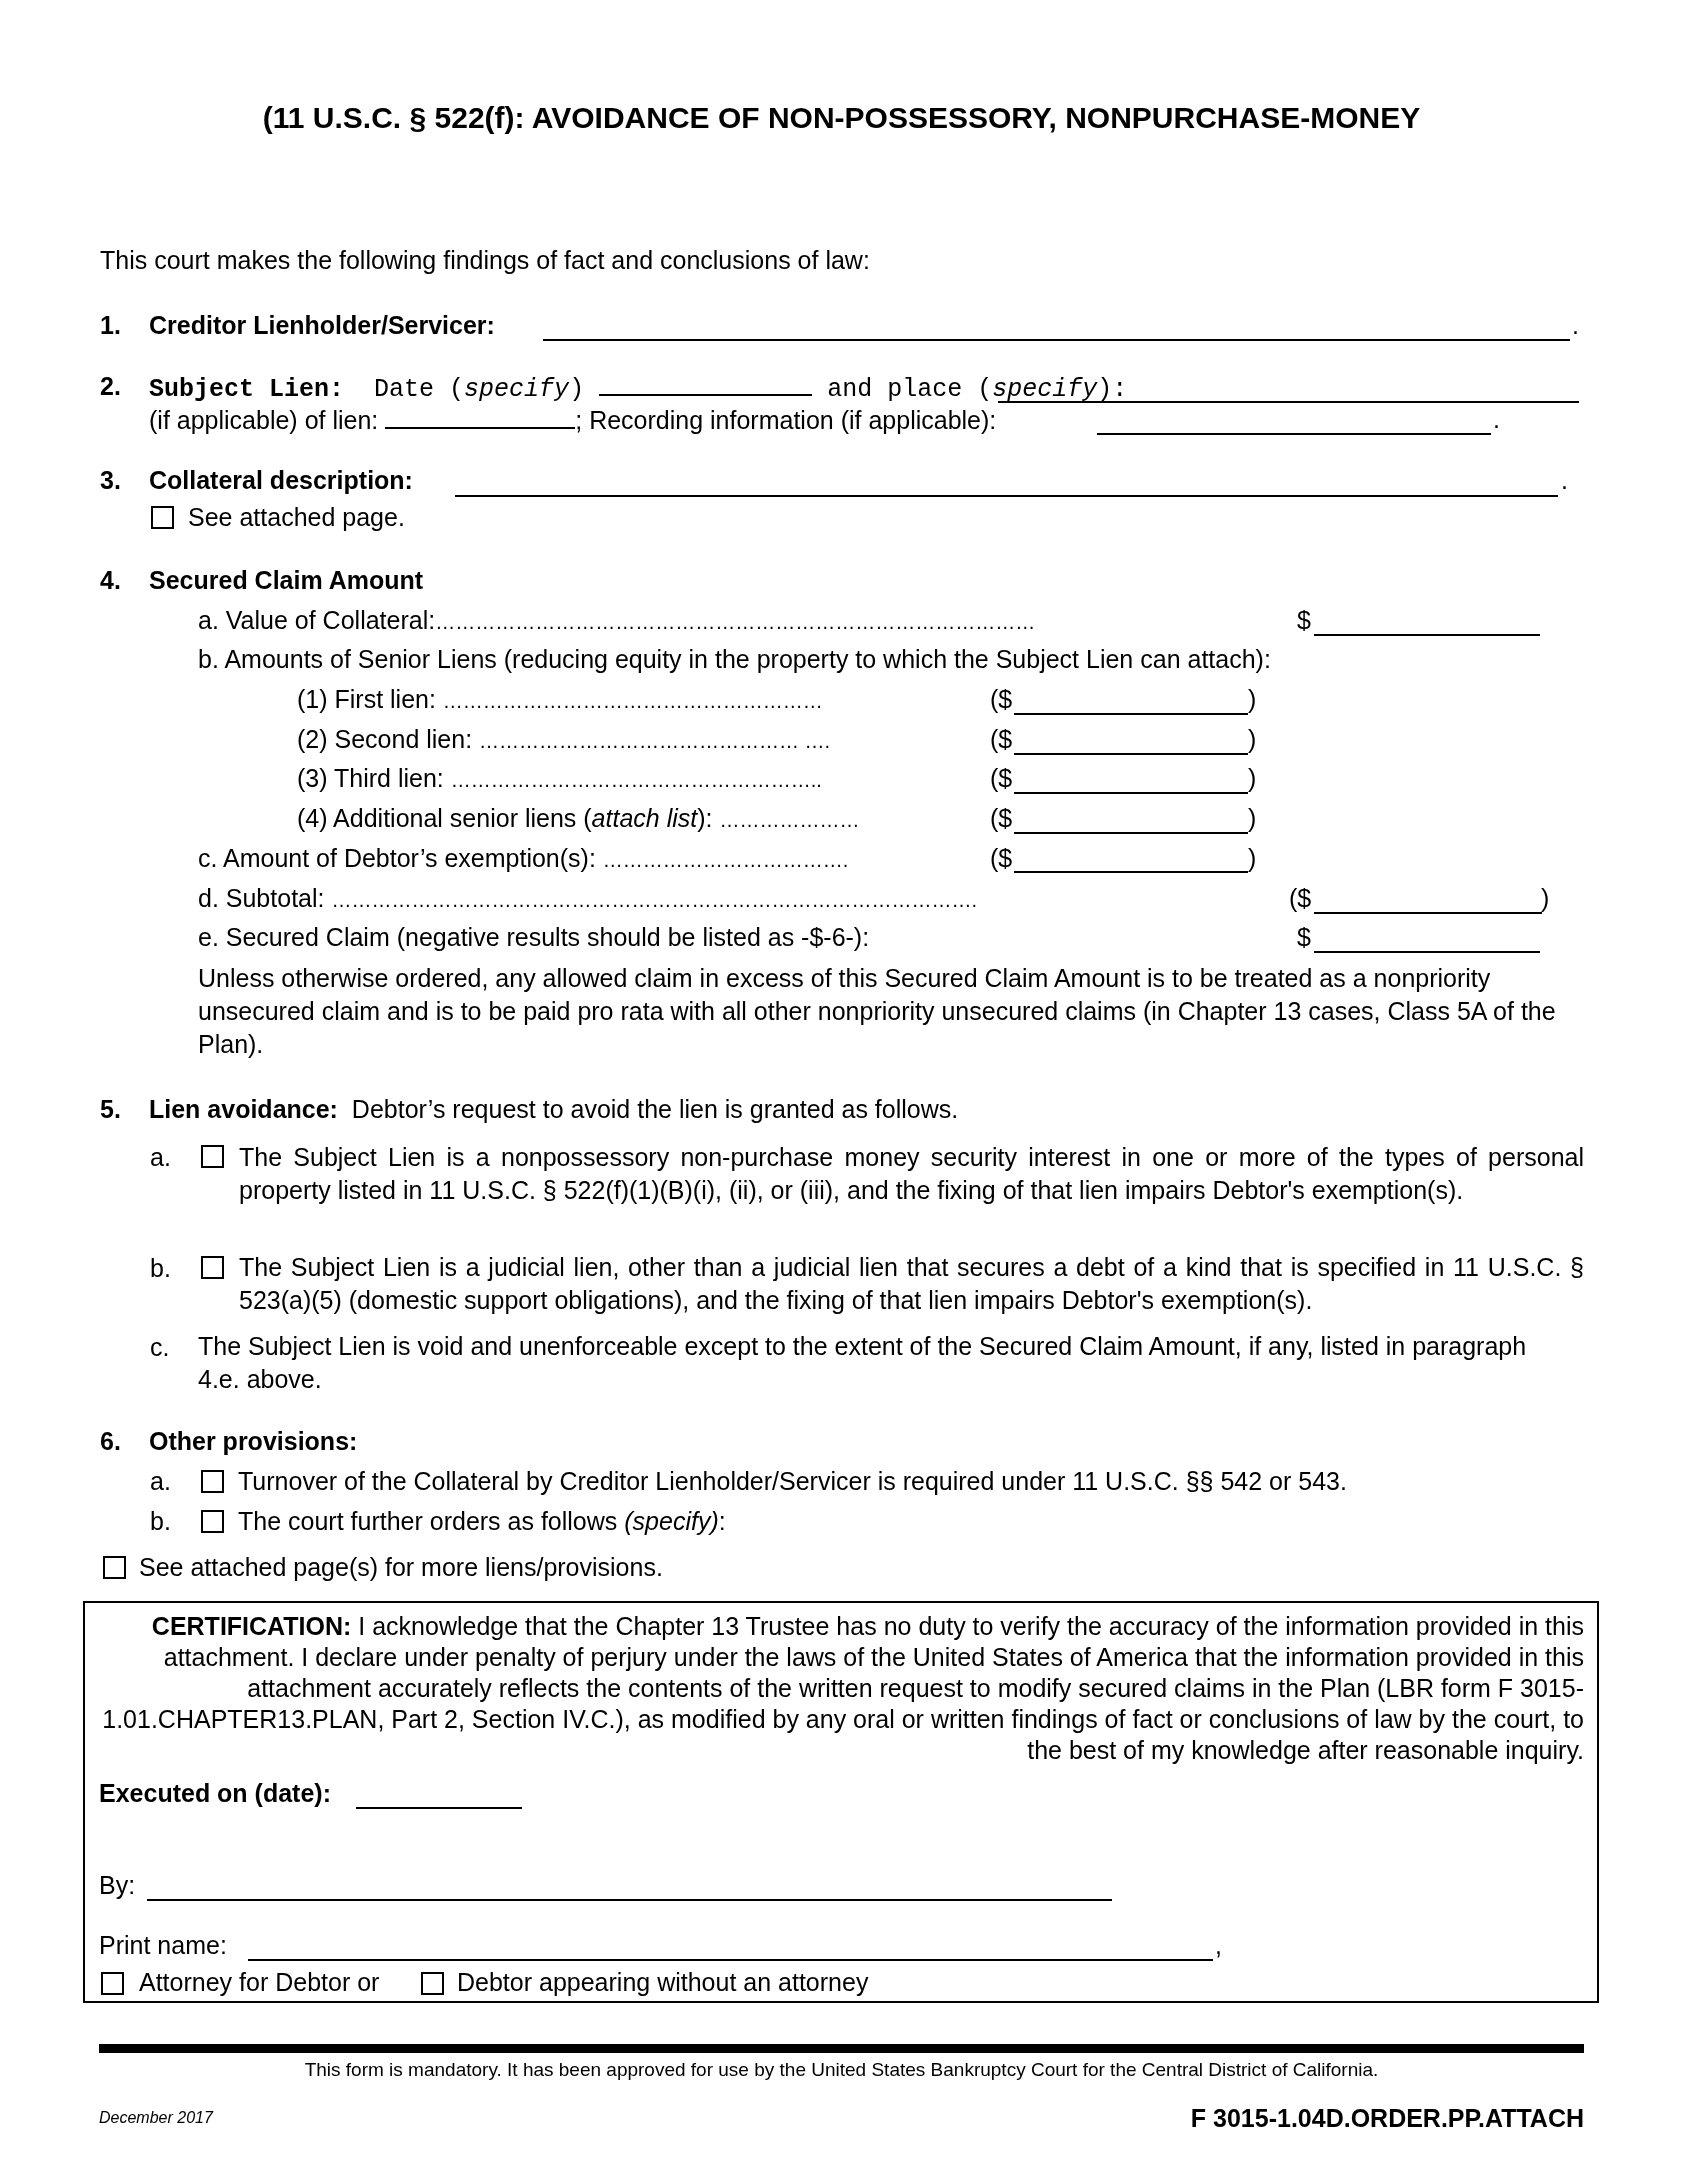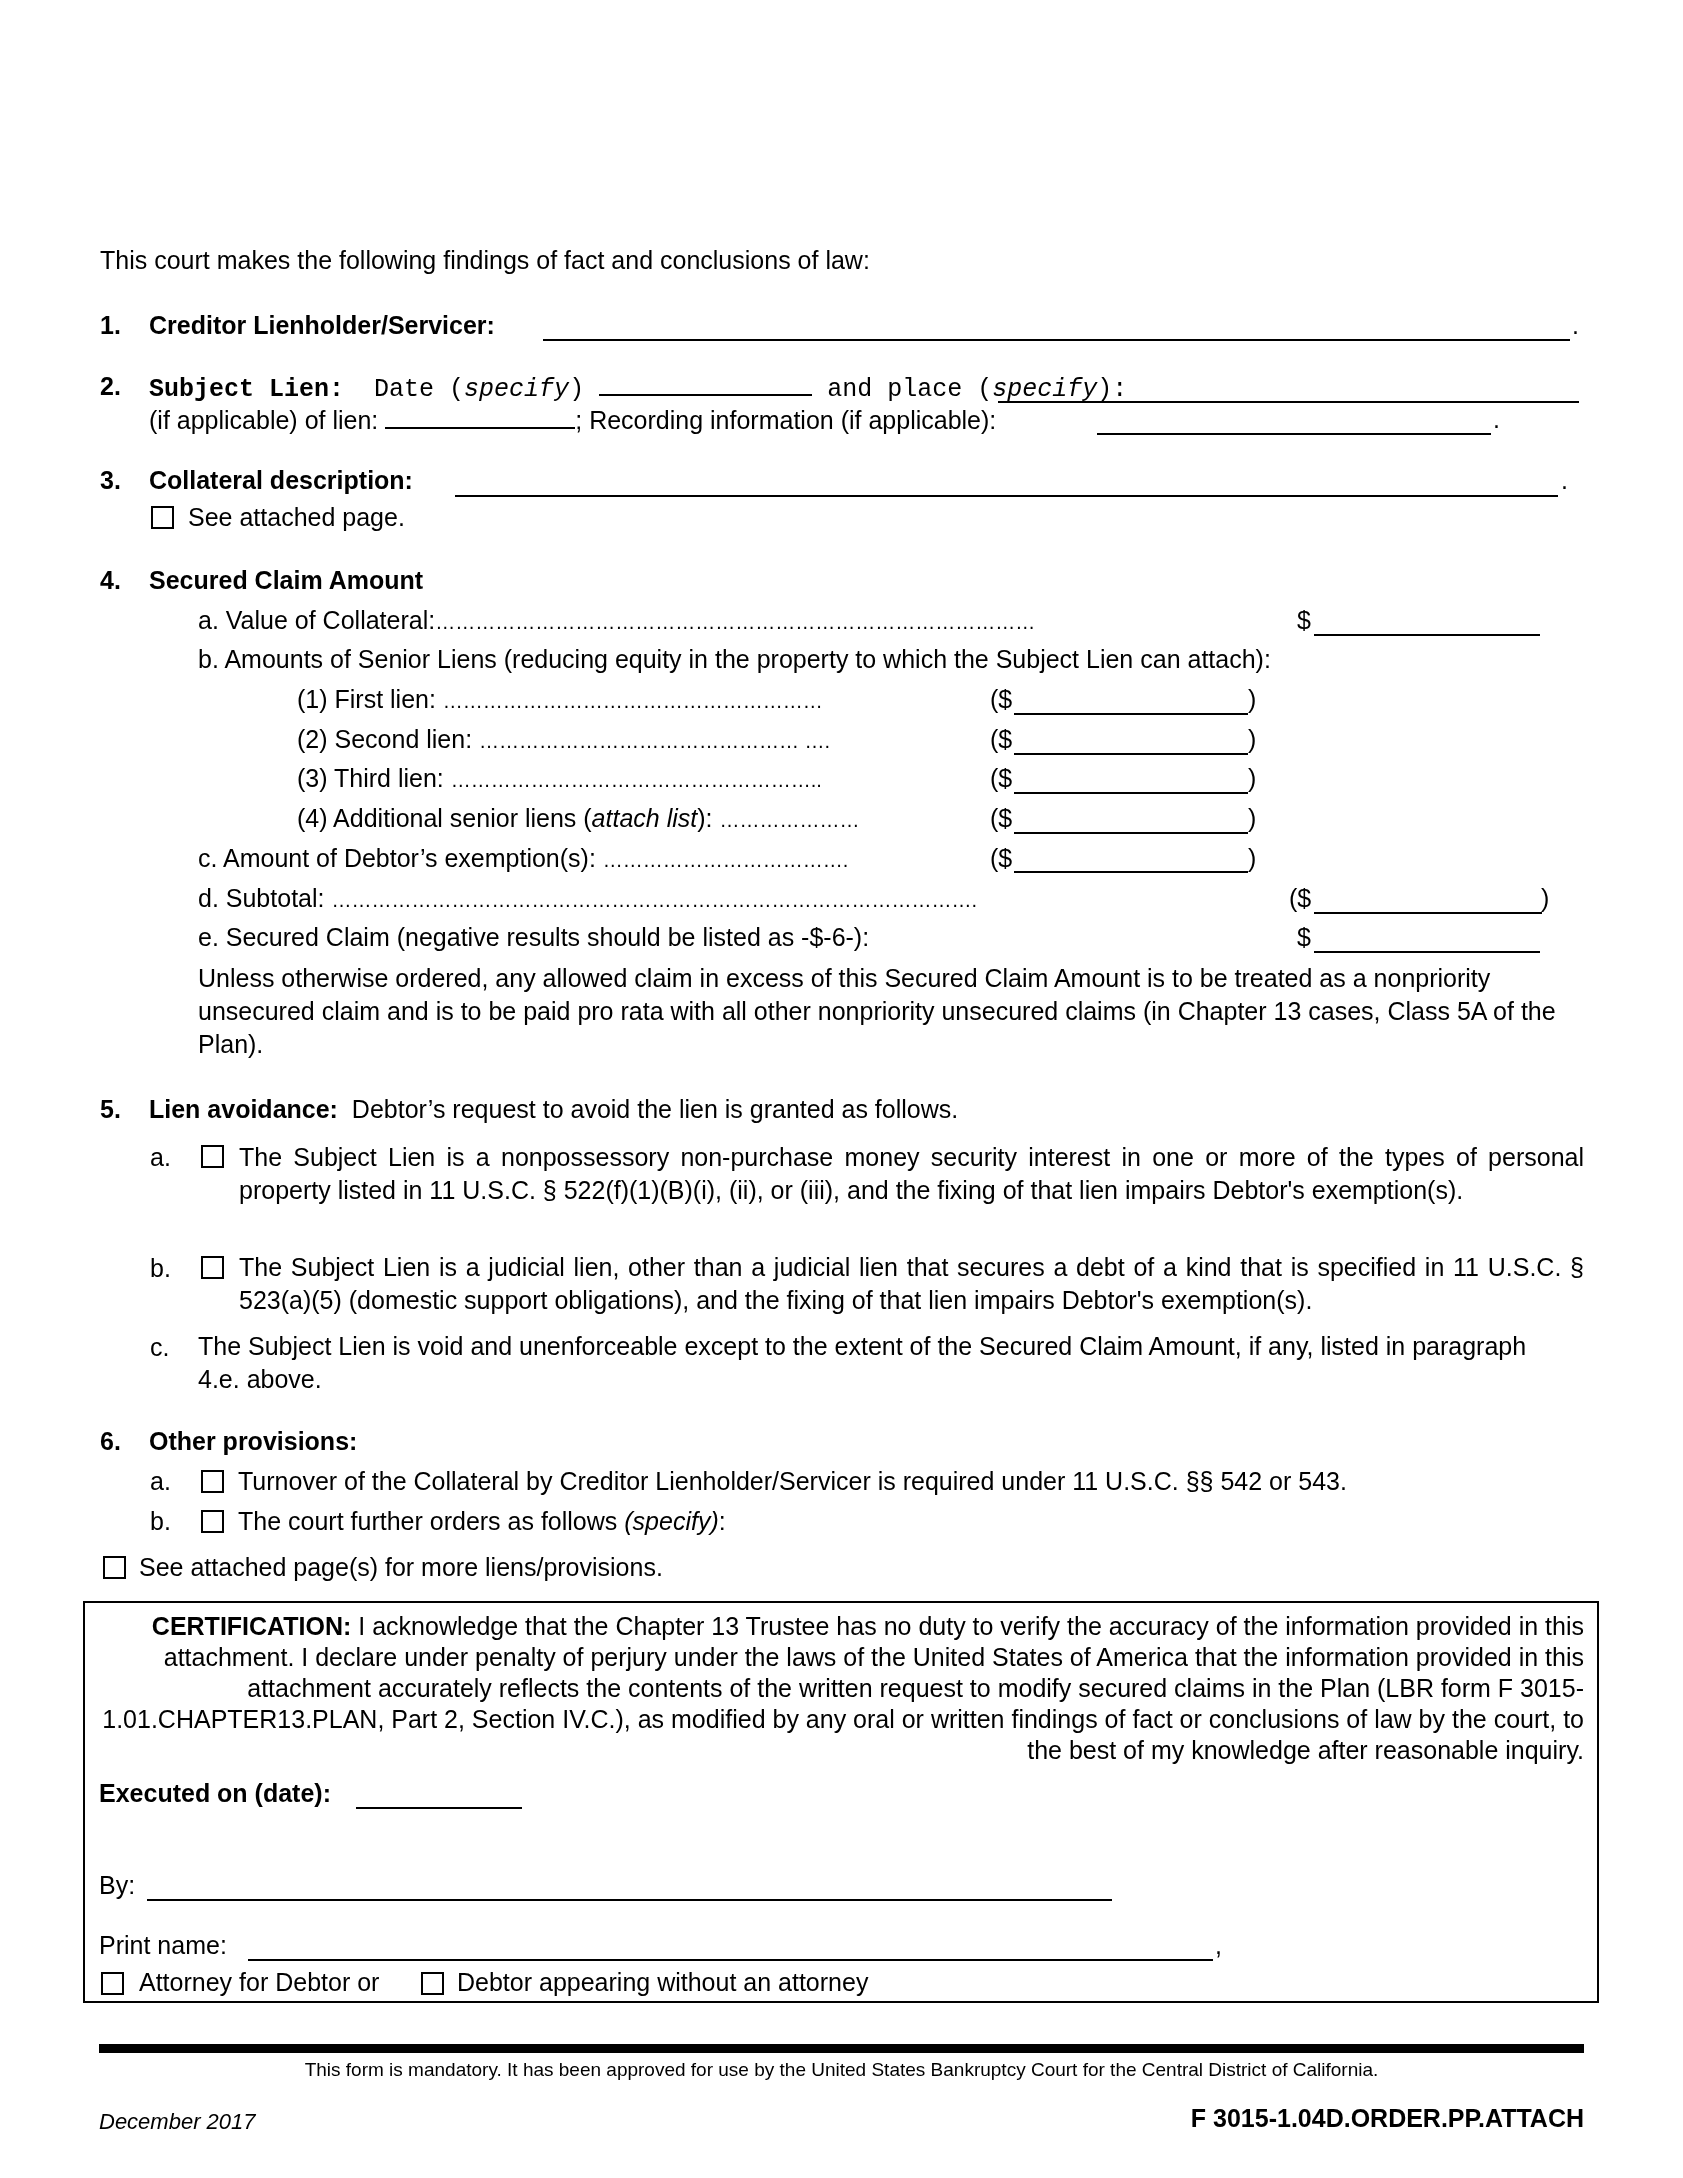--- a/index.html
+++ b/index.html
@@ -19,6 +19,7 @@
 <body>
 
 <div class="title">
+  <div>(11 U.S.C. § 522(f): AVOIDANCE OF NON-POSSESSORY, NONPURCHASE-MONEY</div>
 </div>
 
 <div class="abs" style="left:100px; top:246px;">This court makes the following findings of fact and conclusions of law:</div>

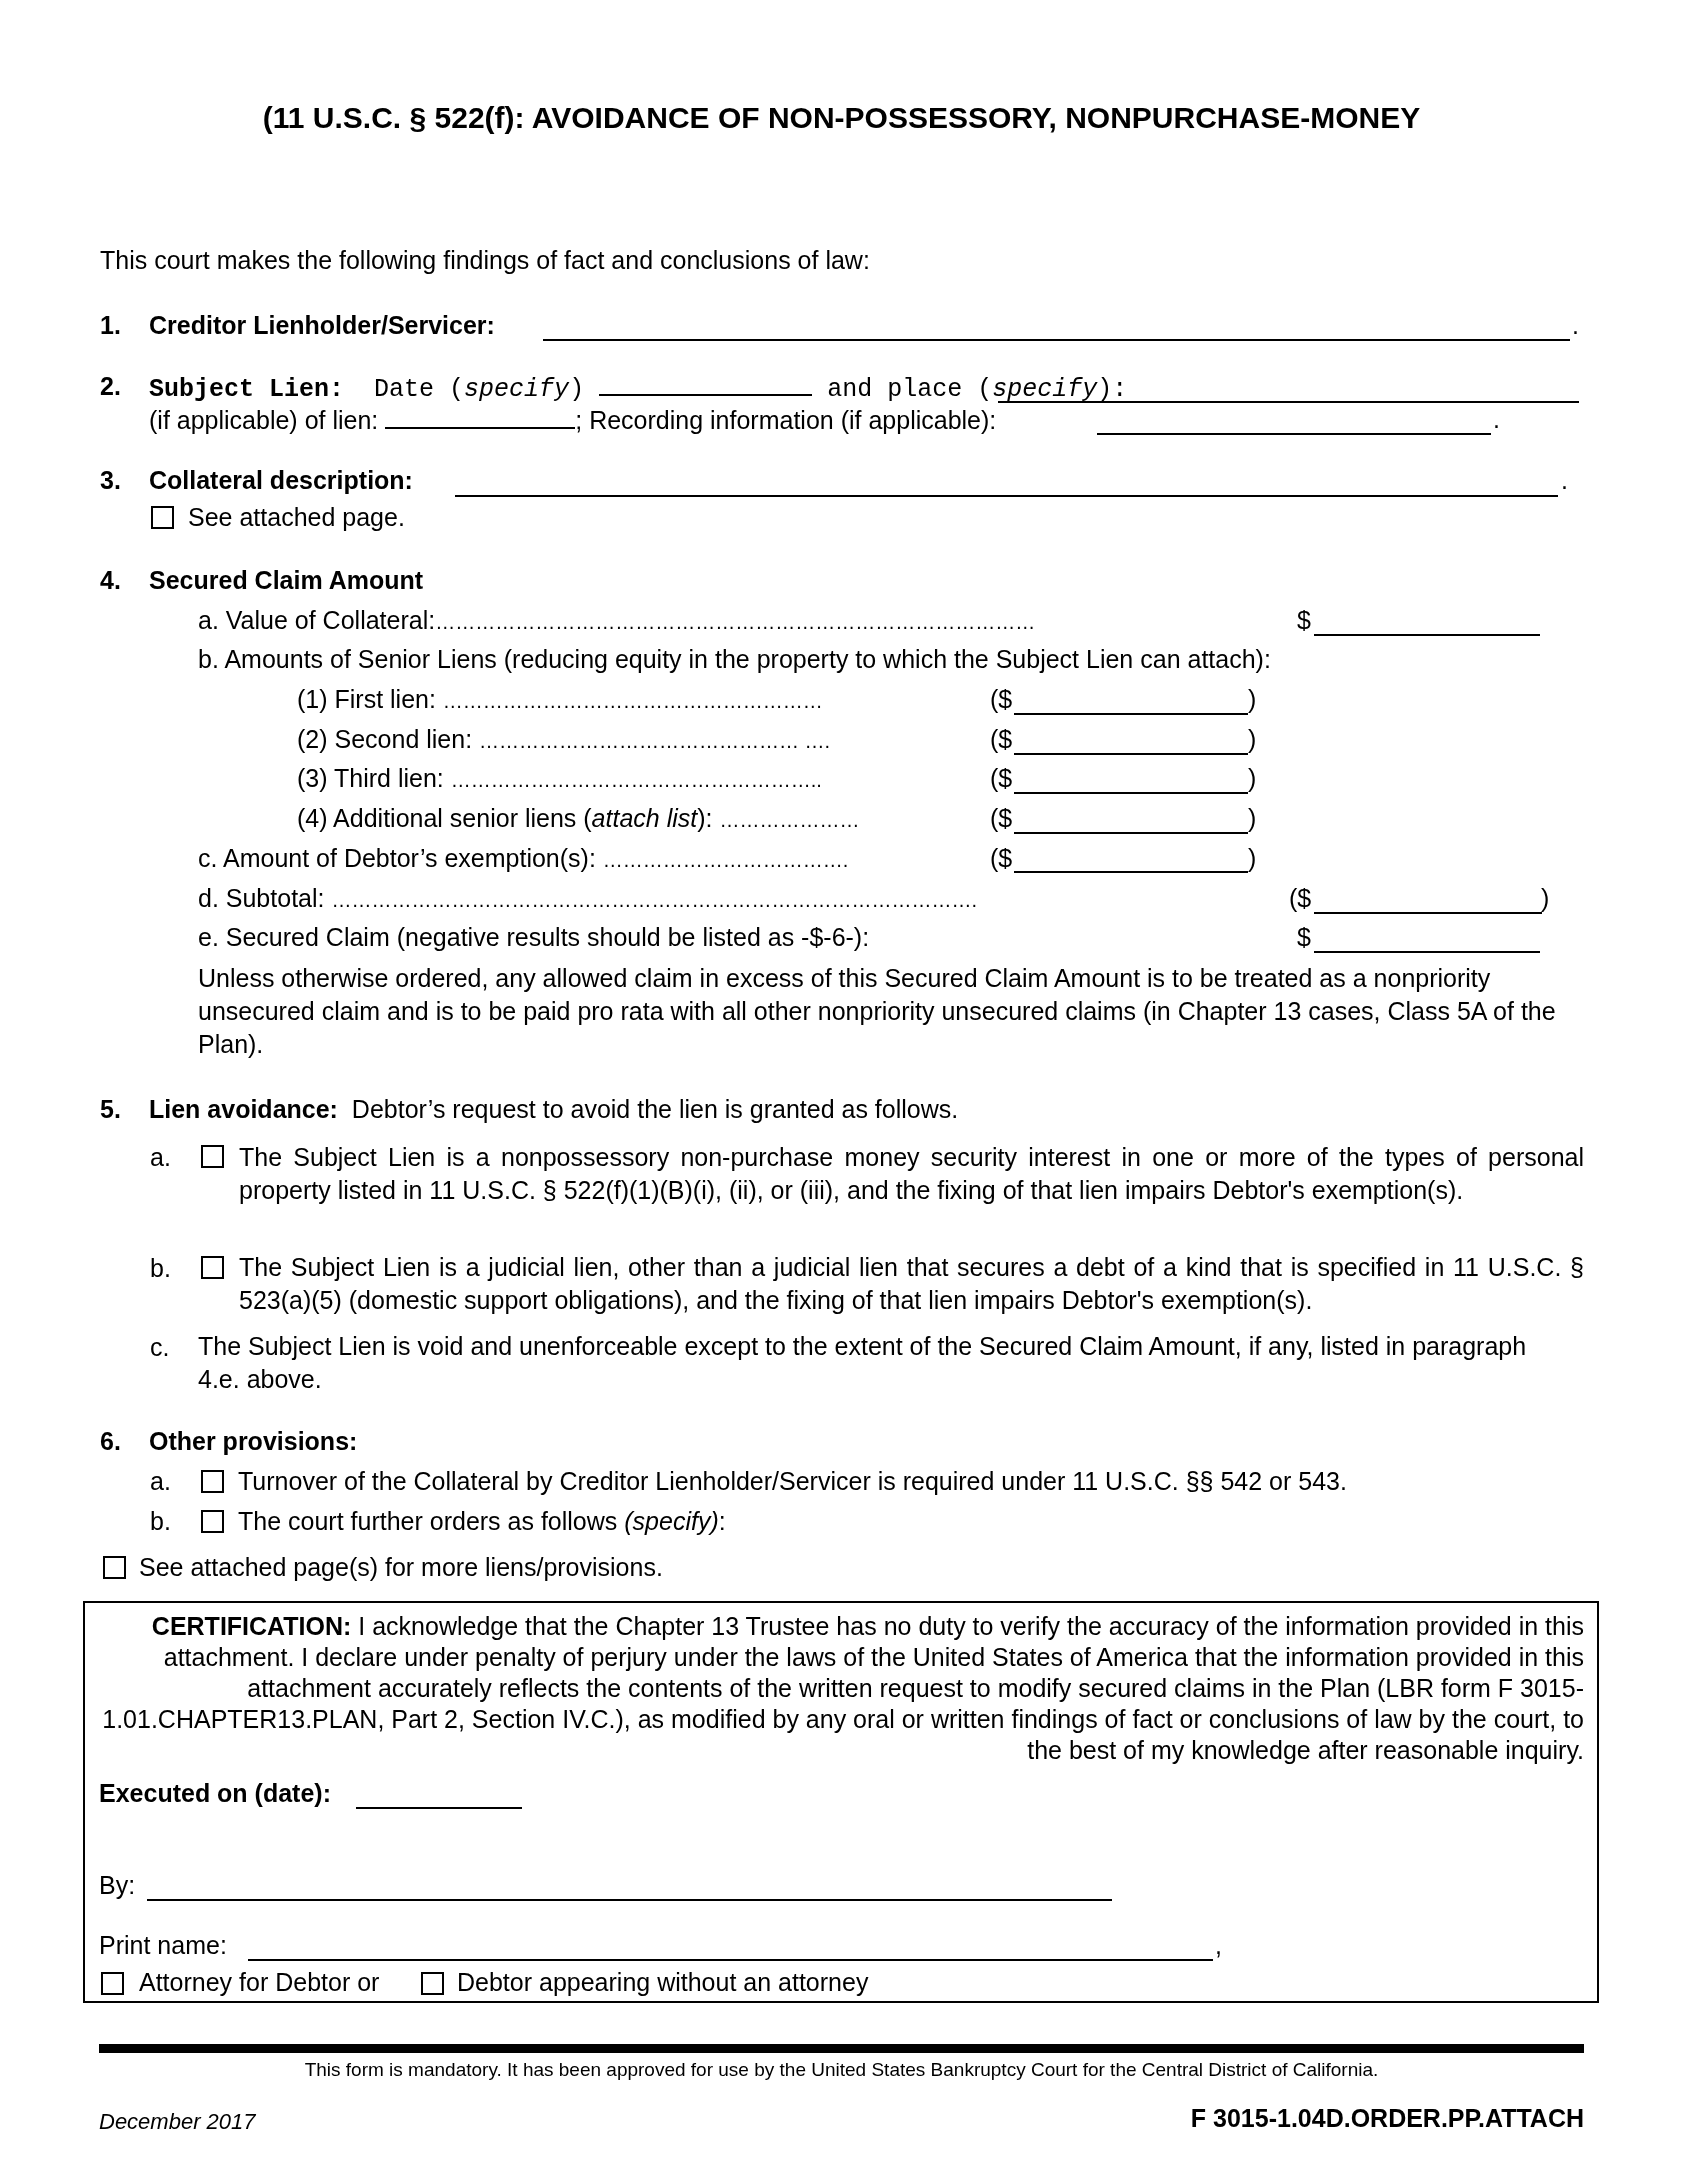--- a/index.html
+++ b/index.html
@@ -146,7 +146,7 @@
 
 <div class="footbar"></div>
 <div class="abs" style="left:0; width:1683px; text-align:center; top:2059px; font-size:19px;">This form is mandatory.  It has been approved for use by the United States Bankruptcy Court for the Central District of California.</div>
-<div class="abs i" style="left:99px; top:2109px; font-size:22px;">December 2017</div>
+<div class="abs i" style="left:99px; top:2109px; font-size:16px;">December 2017</div>
 <div class="abs b" style="right:99px; top:2104px; font-size:25px;">F 3015-1.04D.ORDER.PP.ATTACH</div>
 
 

